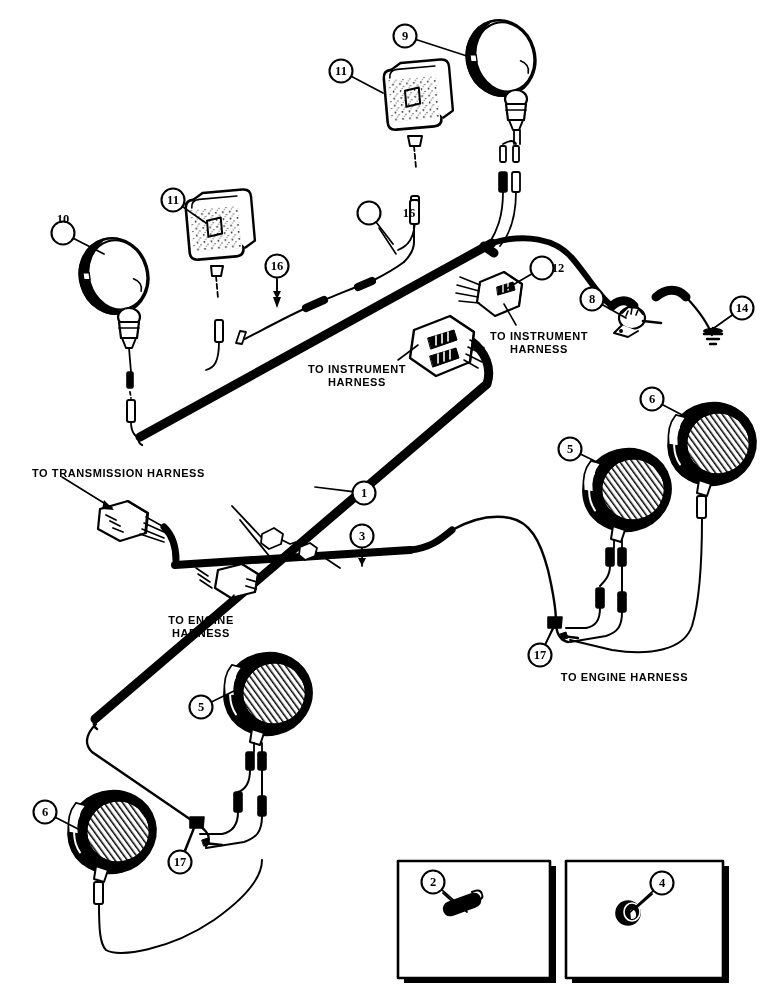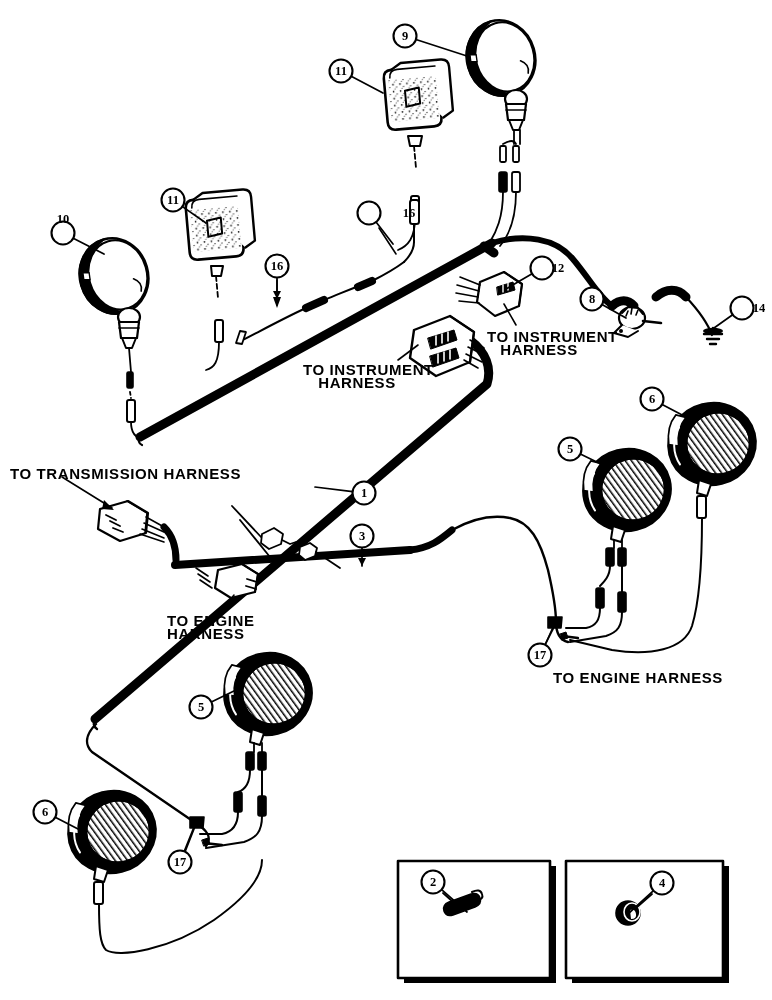--- a/index.html
+++ b/index.html
@@ -474,7 +474,7 @@
       <div class="cnum" style="left: 162px; top: 189px;">11</div>
       <div class="cnum" style="left: 531px; top: 257px; padding-left: 16px;">12</div>
       <div class="cnum" style="left: 581px; top: 288px;">8</div>
-      <div class="cnum" style="left: 731px; top: 297px; padding-left: 17px;">14</div>
+      <div class="cnum" style="left: 731px; top: 297px;">14</div>
       <div class="cnum" style="left: 266px; top: 255px;">16</div>
       <div class="cnum" style="left: 358px; top: 202px; margin-left: 40px;">16</div>
       <div class="cnum" style="left: 529px; top: 644px;">17</div>

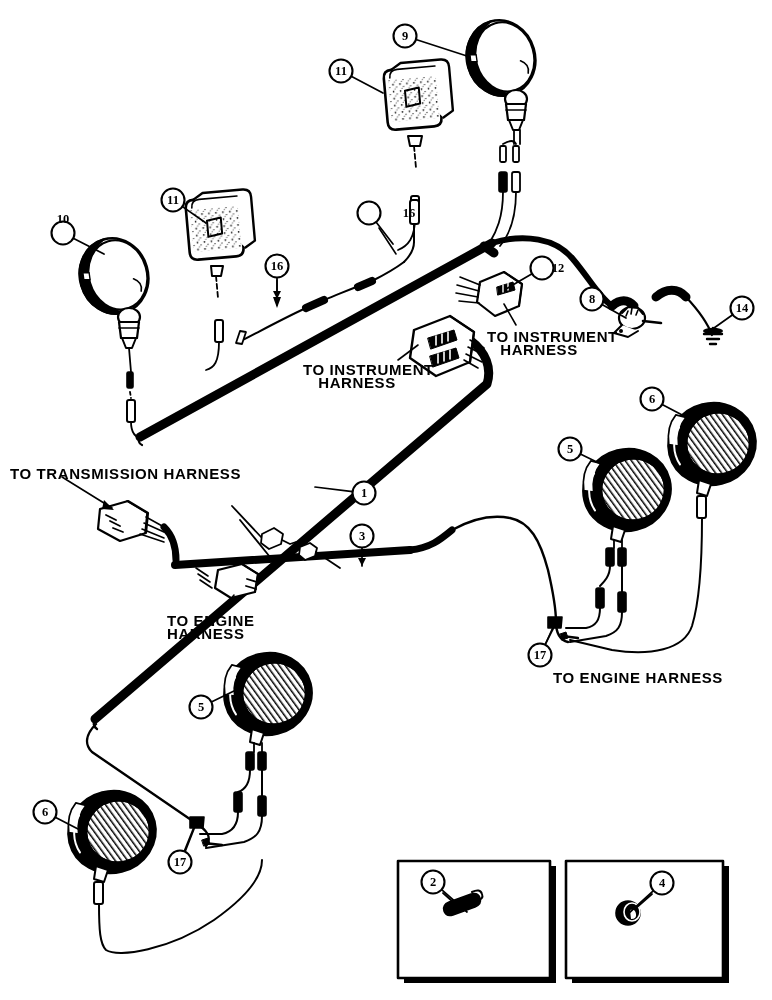--- a/index.html
+++ b/index.html
@@ -15,7 +15,7 @@
     position:absolute;
     font-family:"Liberation Sans", sans-serif;
     font-weight:bold;
-    font-size:15px;
+    font-size:11px;
     letter-spacing:0.6px;
     color:#000;
     white-space:pre;

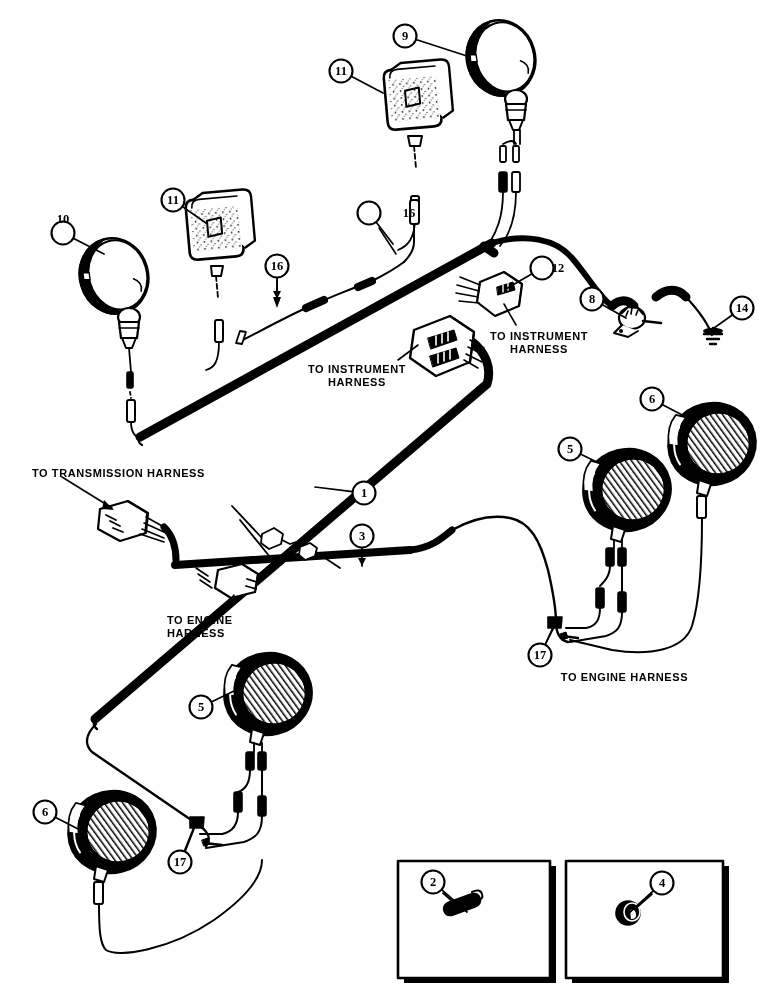--- a/index.html
+++ b/index.html
@@ -450,7 +450,7 @@
 
   <div id="label-layer">
       <div class="lbl" style="left: 10px; top: 467px; width: 195px; text-align: right;">TO TRANSMISSION HARNESS</div>
-      <div class="lbl" style="left: 167px; top: 614px; width: 92px; text-align: left;">TO ENGINE
+      <div class="lbl" style="left: 155px; top: 614px; width: 92px; text-align: center;">TO ENGINE
 HARNESS</div>
       <div class="lbl" style="left: 303px; top: 363px; width: 108px; text-align: center;">TO INSTRUMENT
 HARNESS</div>

